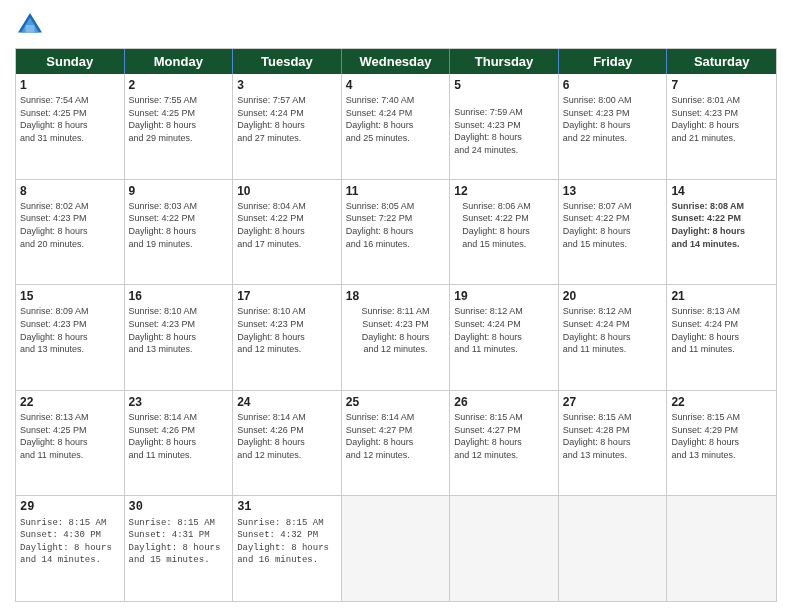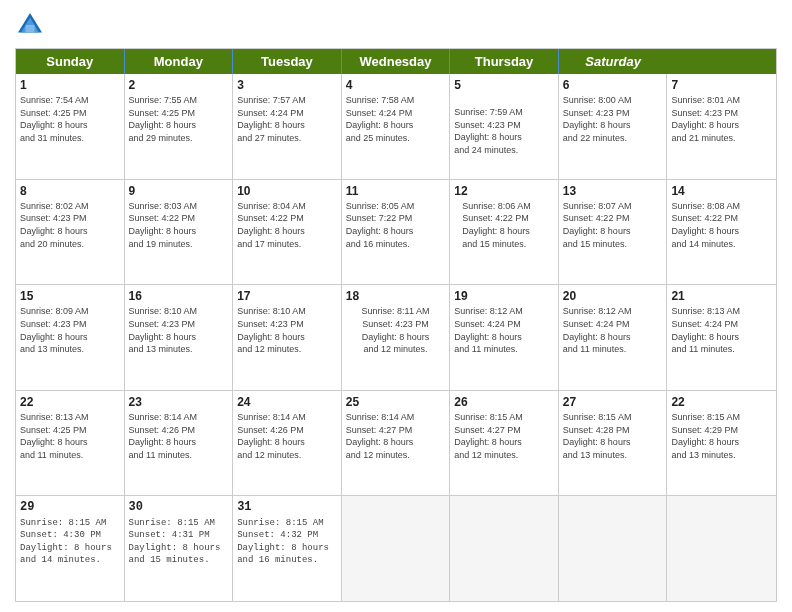--- a/index.html
+++ b/index.html
@@ -61,7 +61,7 @@
     .cal-header {
       display: grid;
       grid-template-columns: repeat(7, 1fr);
-      background: #4d7c0f;
+      background: #14532d;
     }
     .cal-header-cell {
       color: #fff;

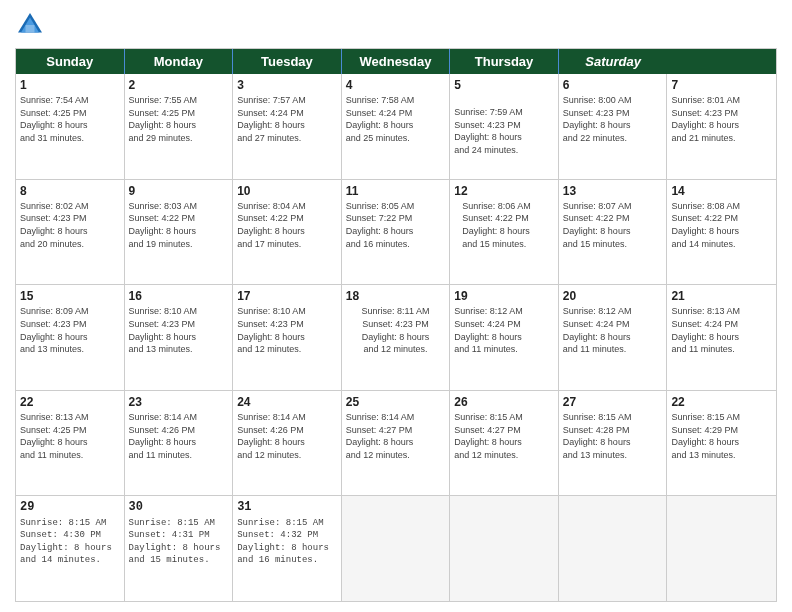--- a/index.html
+++ b/index.html
@@ -137,6 +137,7 @@
         <div class="cal-header-cell">Tuesday</div>
         <div class="cal-header-cell">Wednesday</div>
         <div class="cal-header-cell">Thursday</div>
+        <div class="cal-header-cell">Friday</div>
         <div class="cal-header-cell">Saturday</div>
       </div>
     <div class="cal-body">

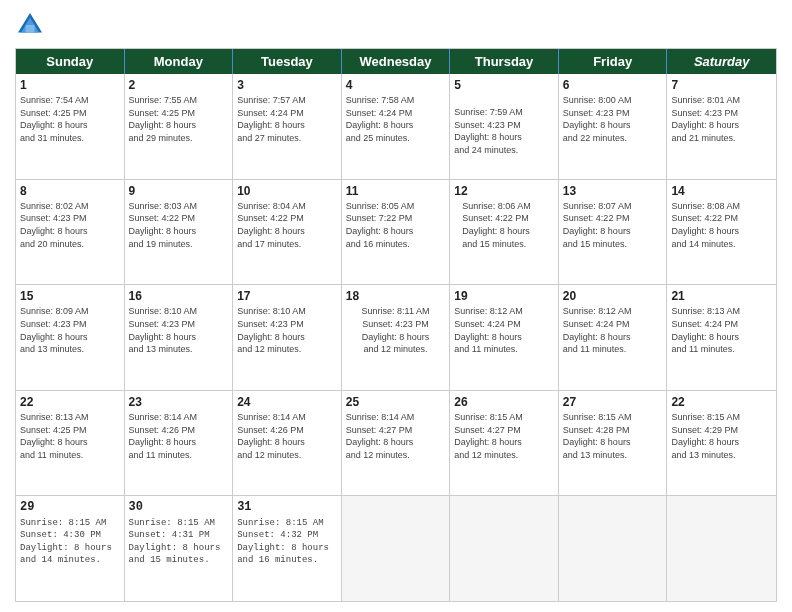--- a/index.html
+++ b/index.html
@@ -71,7 +71,7 @@
       text-align: center;
       border-right: 1px solid #4a8ad4;
     }
-    .cal-header-cell:last-child { border-right: none; font-style: italic; }
+    .cal-header-cell:last-child { border-right: none; }
     .cal-body {
       flex: 1;
       display: flex;

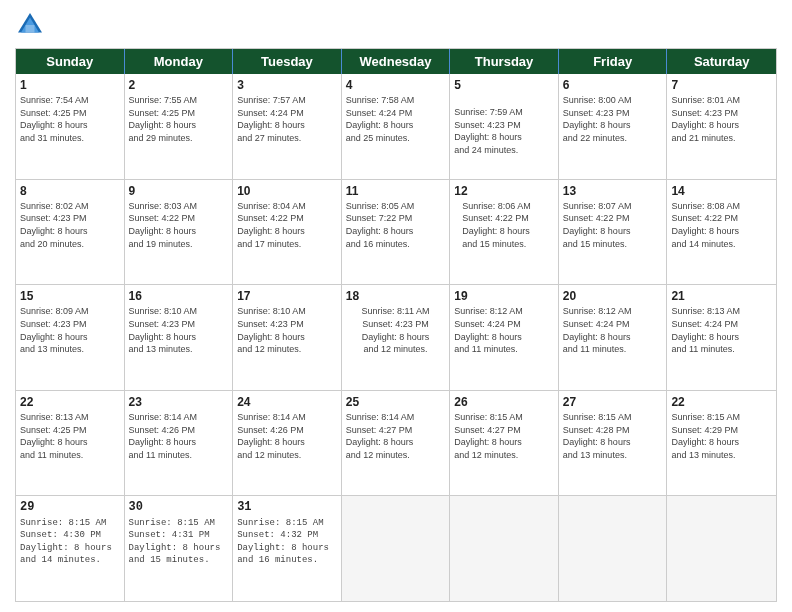--- a/index.html
+++ b/index.html
@@ -165,7 +165,7 @@
           </div>
           <div class="cal-cell ">
             <span class="day-num">4</span>
-            <div class="cell-info" style="white-space: pre-line;">Sunrise: 7:58 AM
+            <div class="cell-info" style="white-space: pre-line;">Sunrise: 7:40 AM
 Sunset: 4:24 PM
 Daylight: 8 hours
 and 25 minutes.</div>

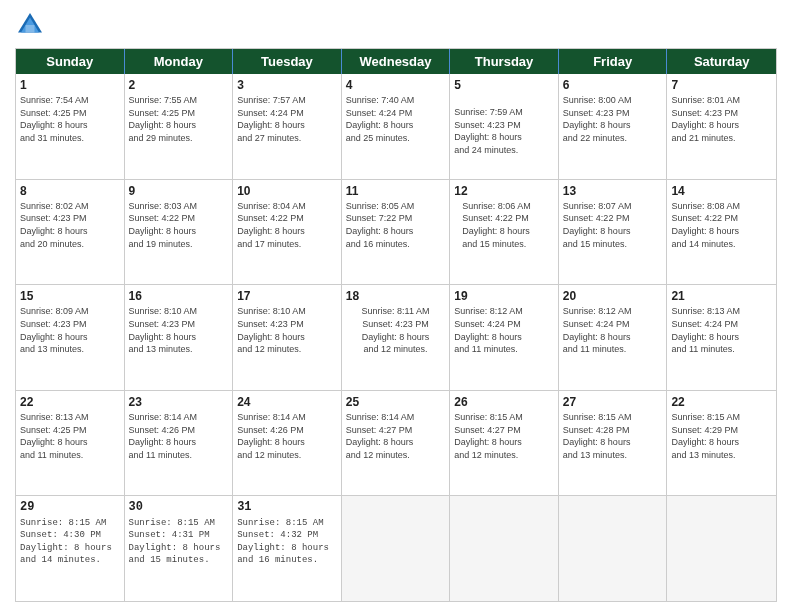--- a/index.html
+++ b/index.html
@@ -237,7 +237,7 @@
           </div>
           <div class="cal-cell ">
             <span class="day-num">14</span>
-            <div class="cell-info" style="white-space: pre-line;">Sunrise: 8:08 AM
+            <div class="cell-info" style="white-space: pre-line; font-weight: bold;">Sunrise: 8:08 AM
 Sunset: 4:22 PM
 Daylight: 8 hours
 and 14 minutes.</div>

